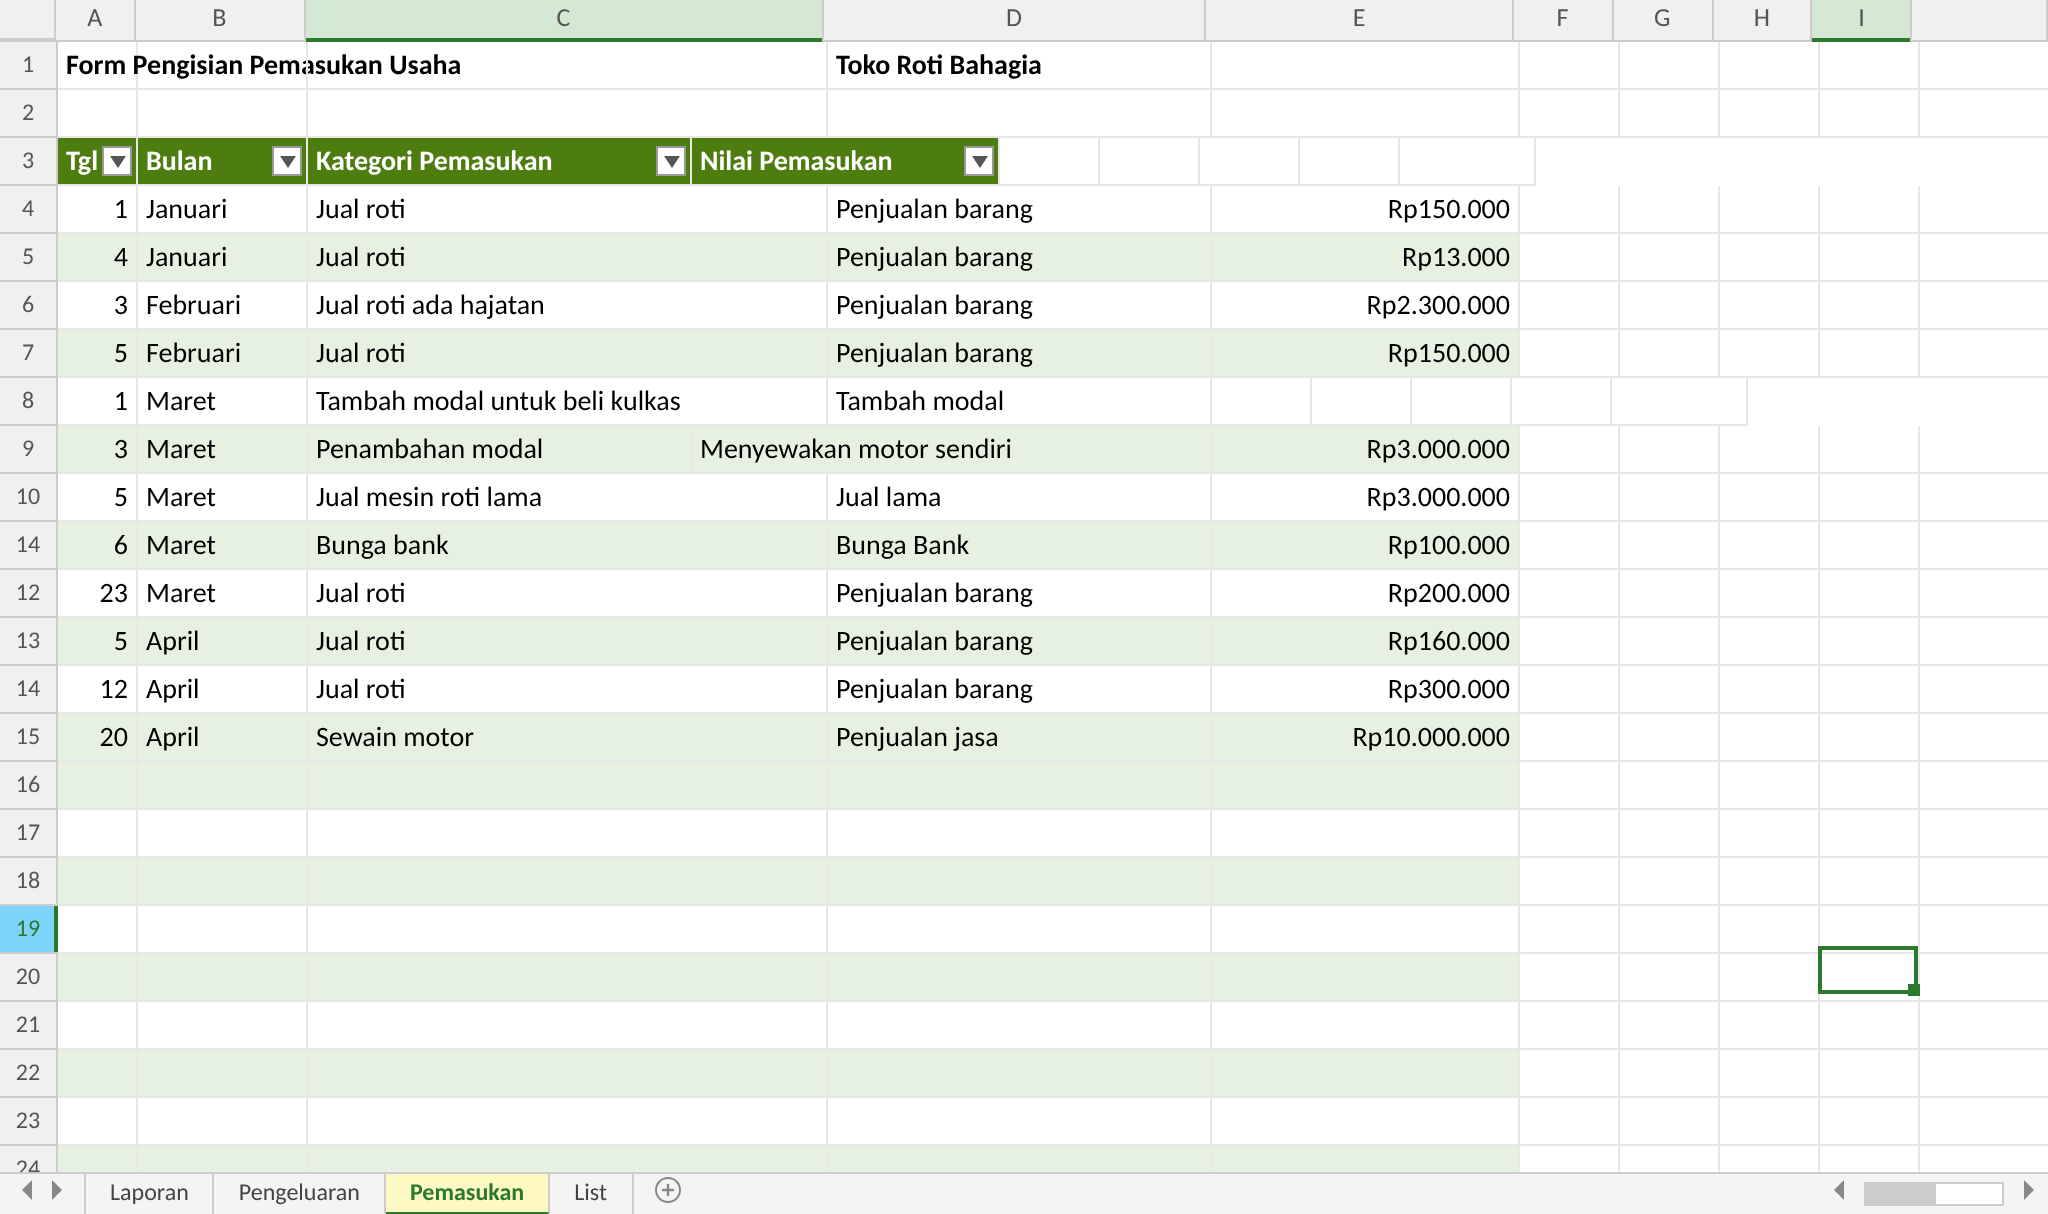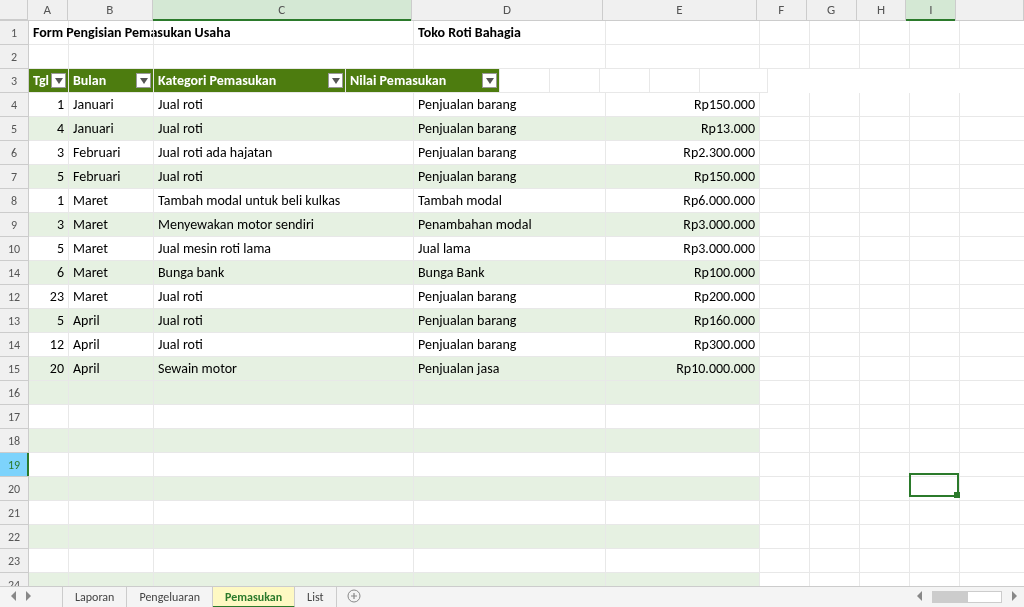--- a/index.html
+++ b/index.html
@@ -331,7 +331,6 @@
           <div class="cell wB">Maret</div>
           <div class="cell wC">Tambah modal untuk beli kulkas</div>
           <div class="cell wD">Tambah modal</div>
-          <div class="cell wE right">Rp6.000.000</div>
           <div class="cell wF"></div>
           <div class="cell wG"></div>
           <div class="cell wH"></div>

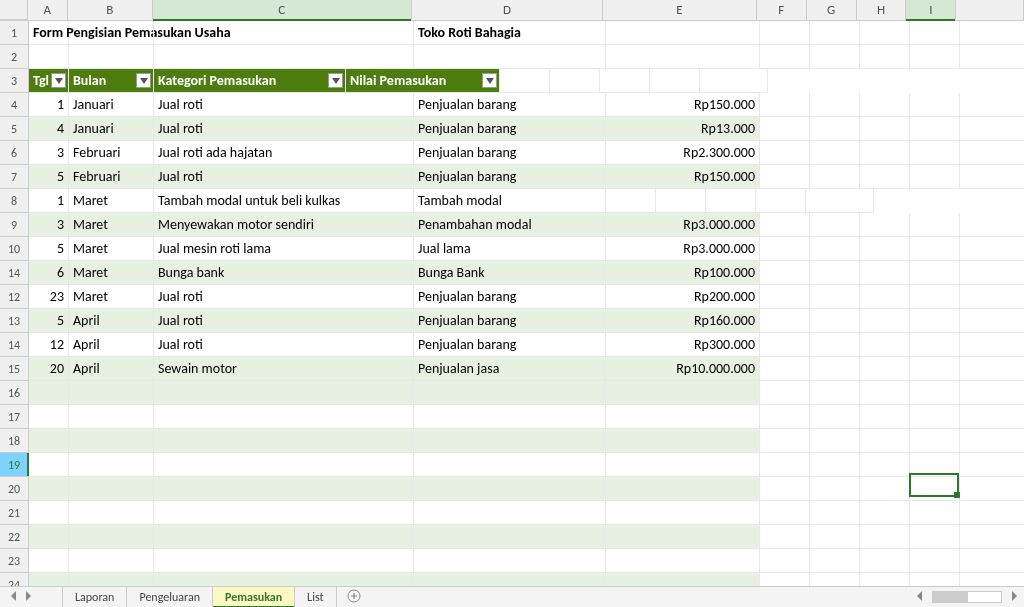--- a/index.html
+++ b/index.html
@@ -340,8 +340,8 @@
         <div class="row">
           <div class="cell wA right band">3</div>
           <div class="cell wB band">Maret</div>
+          <div class="cell wD band">Penambahan modal</div>
           <div class="cell wC band">Menyewakan motor sendiri</div>
-          <div class="cell wD band">Penambahan modal</div>
           <div class="cell wE right band">Rp3.000.000</div>
           <div class="cell wF"></div>
           <div class="cell wG"></div>

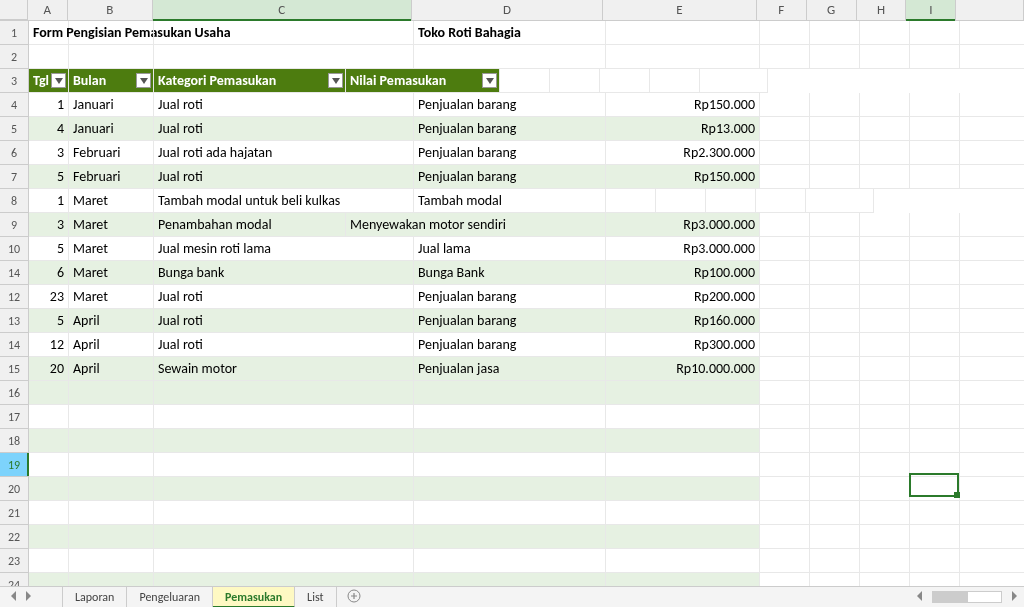--- a/index.html
+++ b/index.html
@@ -155,7 +155,7 @@
     color: #444;
     cursor: pointer;
   }
-  .tab.first { border-left: 1px solid #ccc; margin-left: 20px; }
+  .tab.first { border-left: 1px solid #ccc; }
   .tab.active {
     background: #fef9c3;
     color: #2b7a2b;

